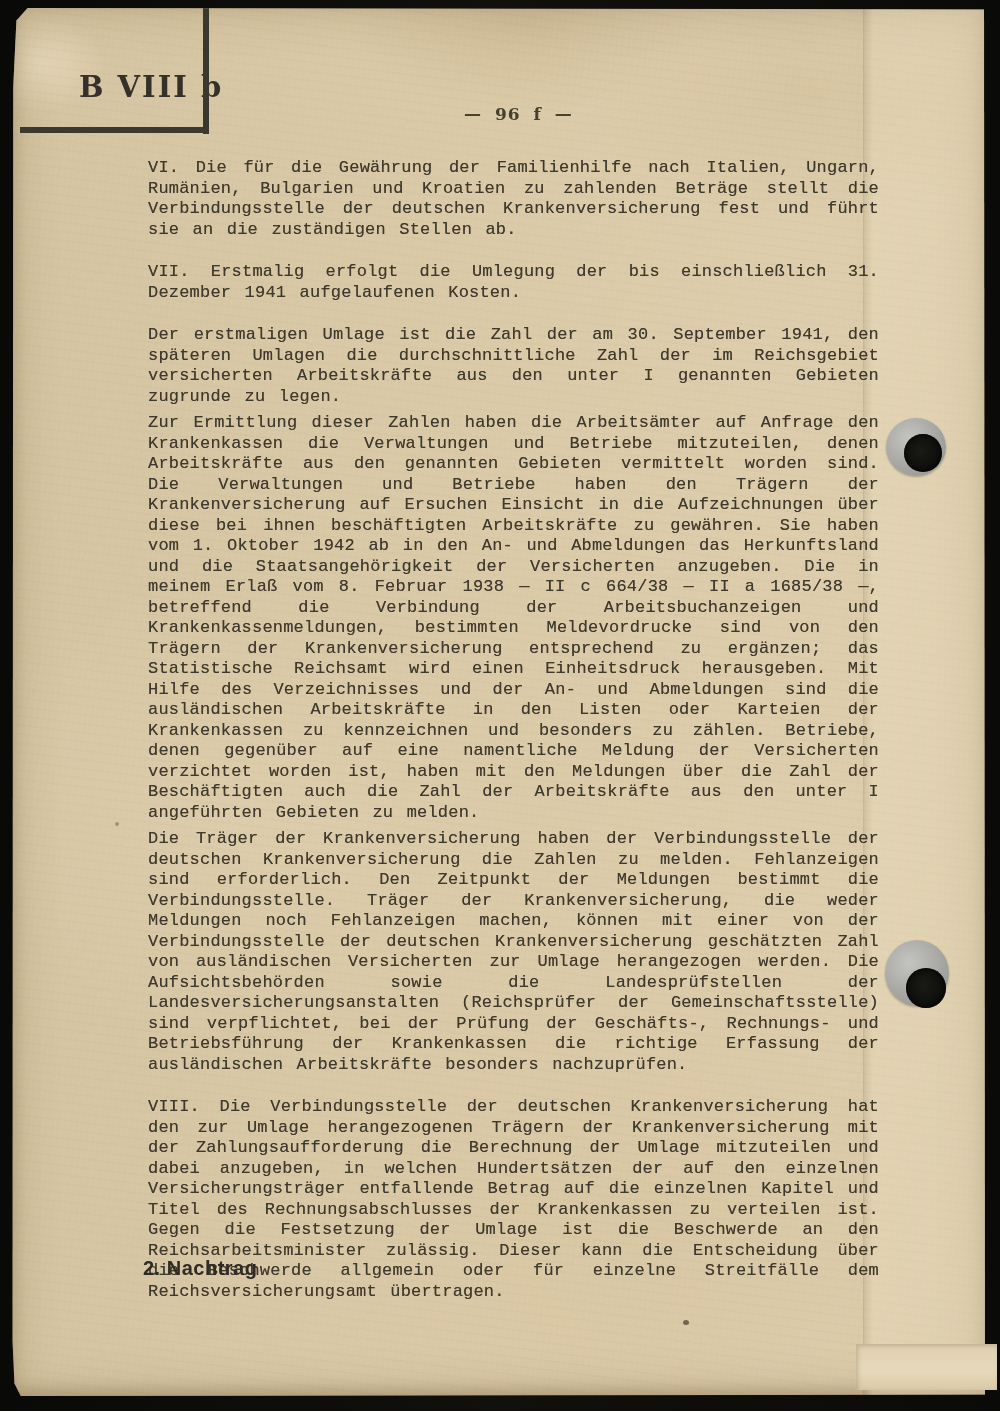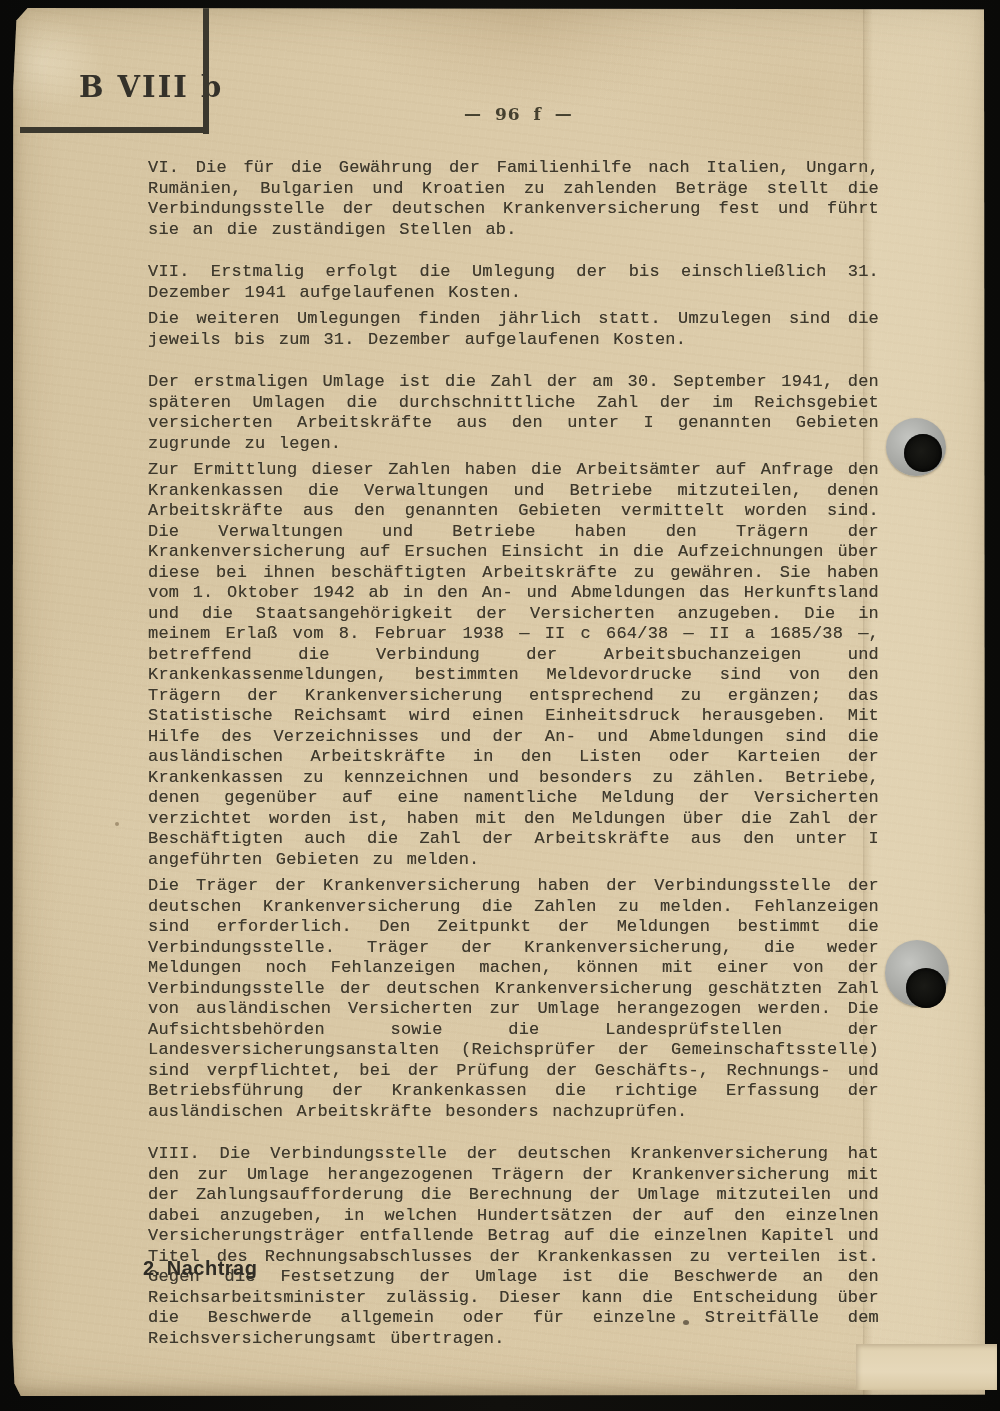--- a/index.html
+++ b/index.html
@@ -144,7 +144,6 @@
   <div class="body-text">
     <p>VI. Die für die Gewährung der Familienhilfe nach Italien, Ungarn, Rumänien, Bulgarien und Kroatien zu zahlenden Beträge stellt die Verbindungsstelle der deutschen Krankenversicherung fest und führt sie an die zuständigen Stellen ab.</p>
     <p class="gap-section">VII. Erstmalig erfolgt die Umlegung der bis einschließlich 31. Dezember 1941 aufgelaufenen Kosten.</p>
-    <p class="gap-small">Die weiteren Umlegungen finden jährlich statt. Umzulegen sind die jeweils bis zum 31. Dezember aufgelaufenen Kosten.</p>
     <p class="gap-tiny">Der erstmaligen Umlage ist die Zahl der am 30. September 1941, den späteren Umlagen die durchschnittliche Zahl der im Reichsgebiet versicherten Arbeitskräfte aus den unter I genannten Gebieten zugrunde zu legen.</p>
     <p class="gap-small">Zur Ermittlung dieser Zahlen haben die Arbeitsämter auf Anfrage den Krankenkassen die Verwaltungen und Betriebe mitzuteilen, denen Arbeitskräfte aus den genannten Gebieten vermittelt worden sind. Die Verwaltungen und Betriebe haben den Trägern der Krankenversicherung auf Ersuchen Einsicht in die Aufzeichnungen über diese bei ihnen beschäftigten Arbeitskräfte zu gewähren. Sie haben vom 1. Oktober 1942 ab in den An- und Abmeldungen das Herkunftsland und die Staatsangehörigkeit der Versicherten anzugeben. Die in meinem Erlaß vom 8. Februar 1938 — II c 664/38 — II a 1685/38 —, betreffend die Verbindung der Arbeitsbuchanzeigen und Krankenkassenmeldungen, bestimmten Meldevordrucke sind von den Trägern der Krankenversicherung entsprechend zu ergänzen; das Statistische Reichsamt wird einen Einheitsdruck herausgeben. Mit Hilfe des Verzeichnisses und der An- und Abmeldungen sind die ausländischen Arbeitskräfte in den Listen oder Karteien der Krankenkassen zu kennzeichnen und besonders zu zählen. Betriebe, denen gegenüber auf eine namentliche Meldung der Versicherten verzichtet worden ist, haben mit den Meldungen über die Zahl der Beschäftigten auch die Zahl der Arbeitskräfte aus den unter I angeführten Gebieten zu melden.</p>
     <p class="gap-small">Die Träger der Krankenversicherung haben der Verbindungsstelle der deutschen Krankenversicherung die Zahlen zu melden. Fehlanzeigen sind erforderlich. Den Zeitpunkt der Meldungen bestimmt die Verbindungsstelle. Träger der Krankenversicherung, die weder Meldungen noch Fehlanzeigen machen, können mit einer von der Verbindungsstelle der deutschen Krankenversicherung geschätzten Zahl von ausländischen Versicherten zur Umlage herangezogen werden. Die Aufsichtsbehörden sowie die Landesprüfstellen der Landesversicherungsanstalten (Reichsprüfer der Gemeinschaftsstelle) sind verpflichtet, bei der Prüfung der Geschäfts-, Rechnungs- und Betriebsführung der Krankenkassen die richtige Erfassung der ausländischen Arbeitskräfte besonders nachzuprüfen.</p>

